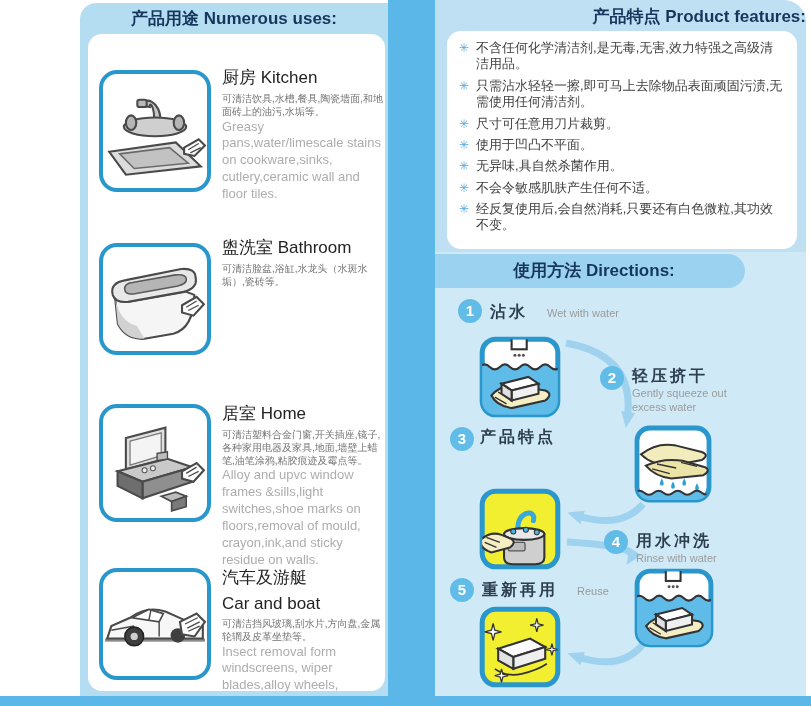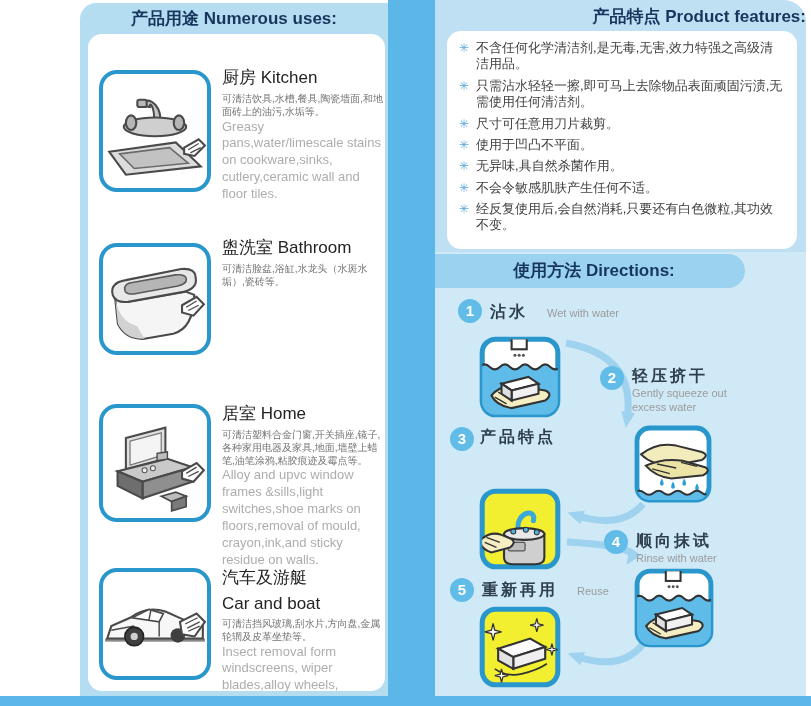--- a/index.html
+++ b/index.html
@@ -280,7 +280,7 @@
 
   <div class="step-circle" style="left:604px;top:530px;">4</div>
   <div class="step-label" style="left:636px;top:531px;width:125px;">
-    <div class="step-cn">顺向抹试</div>
+    <div class="step-cn">用水冲洗</div>
     <div class="step-en">Rinse with water</div>
   </div>
   <div class="step-icon" style="left:633px;top:567px;width:82px;height:82px;">

